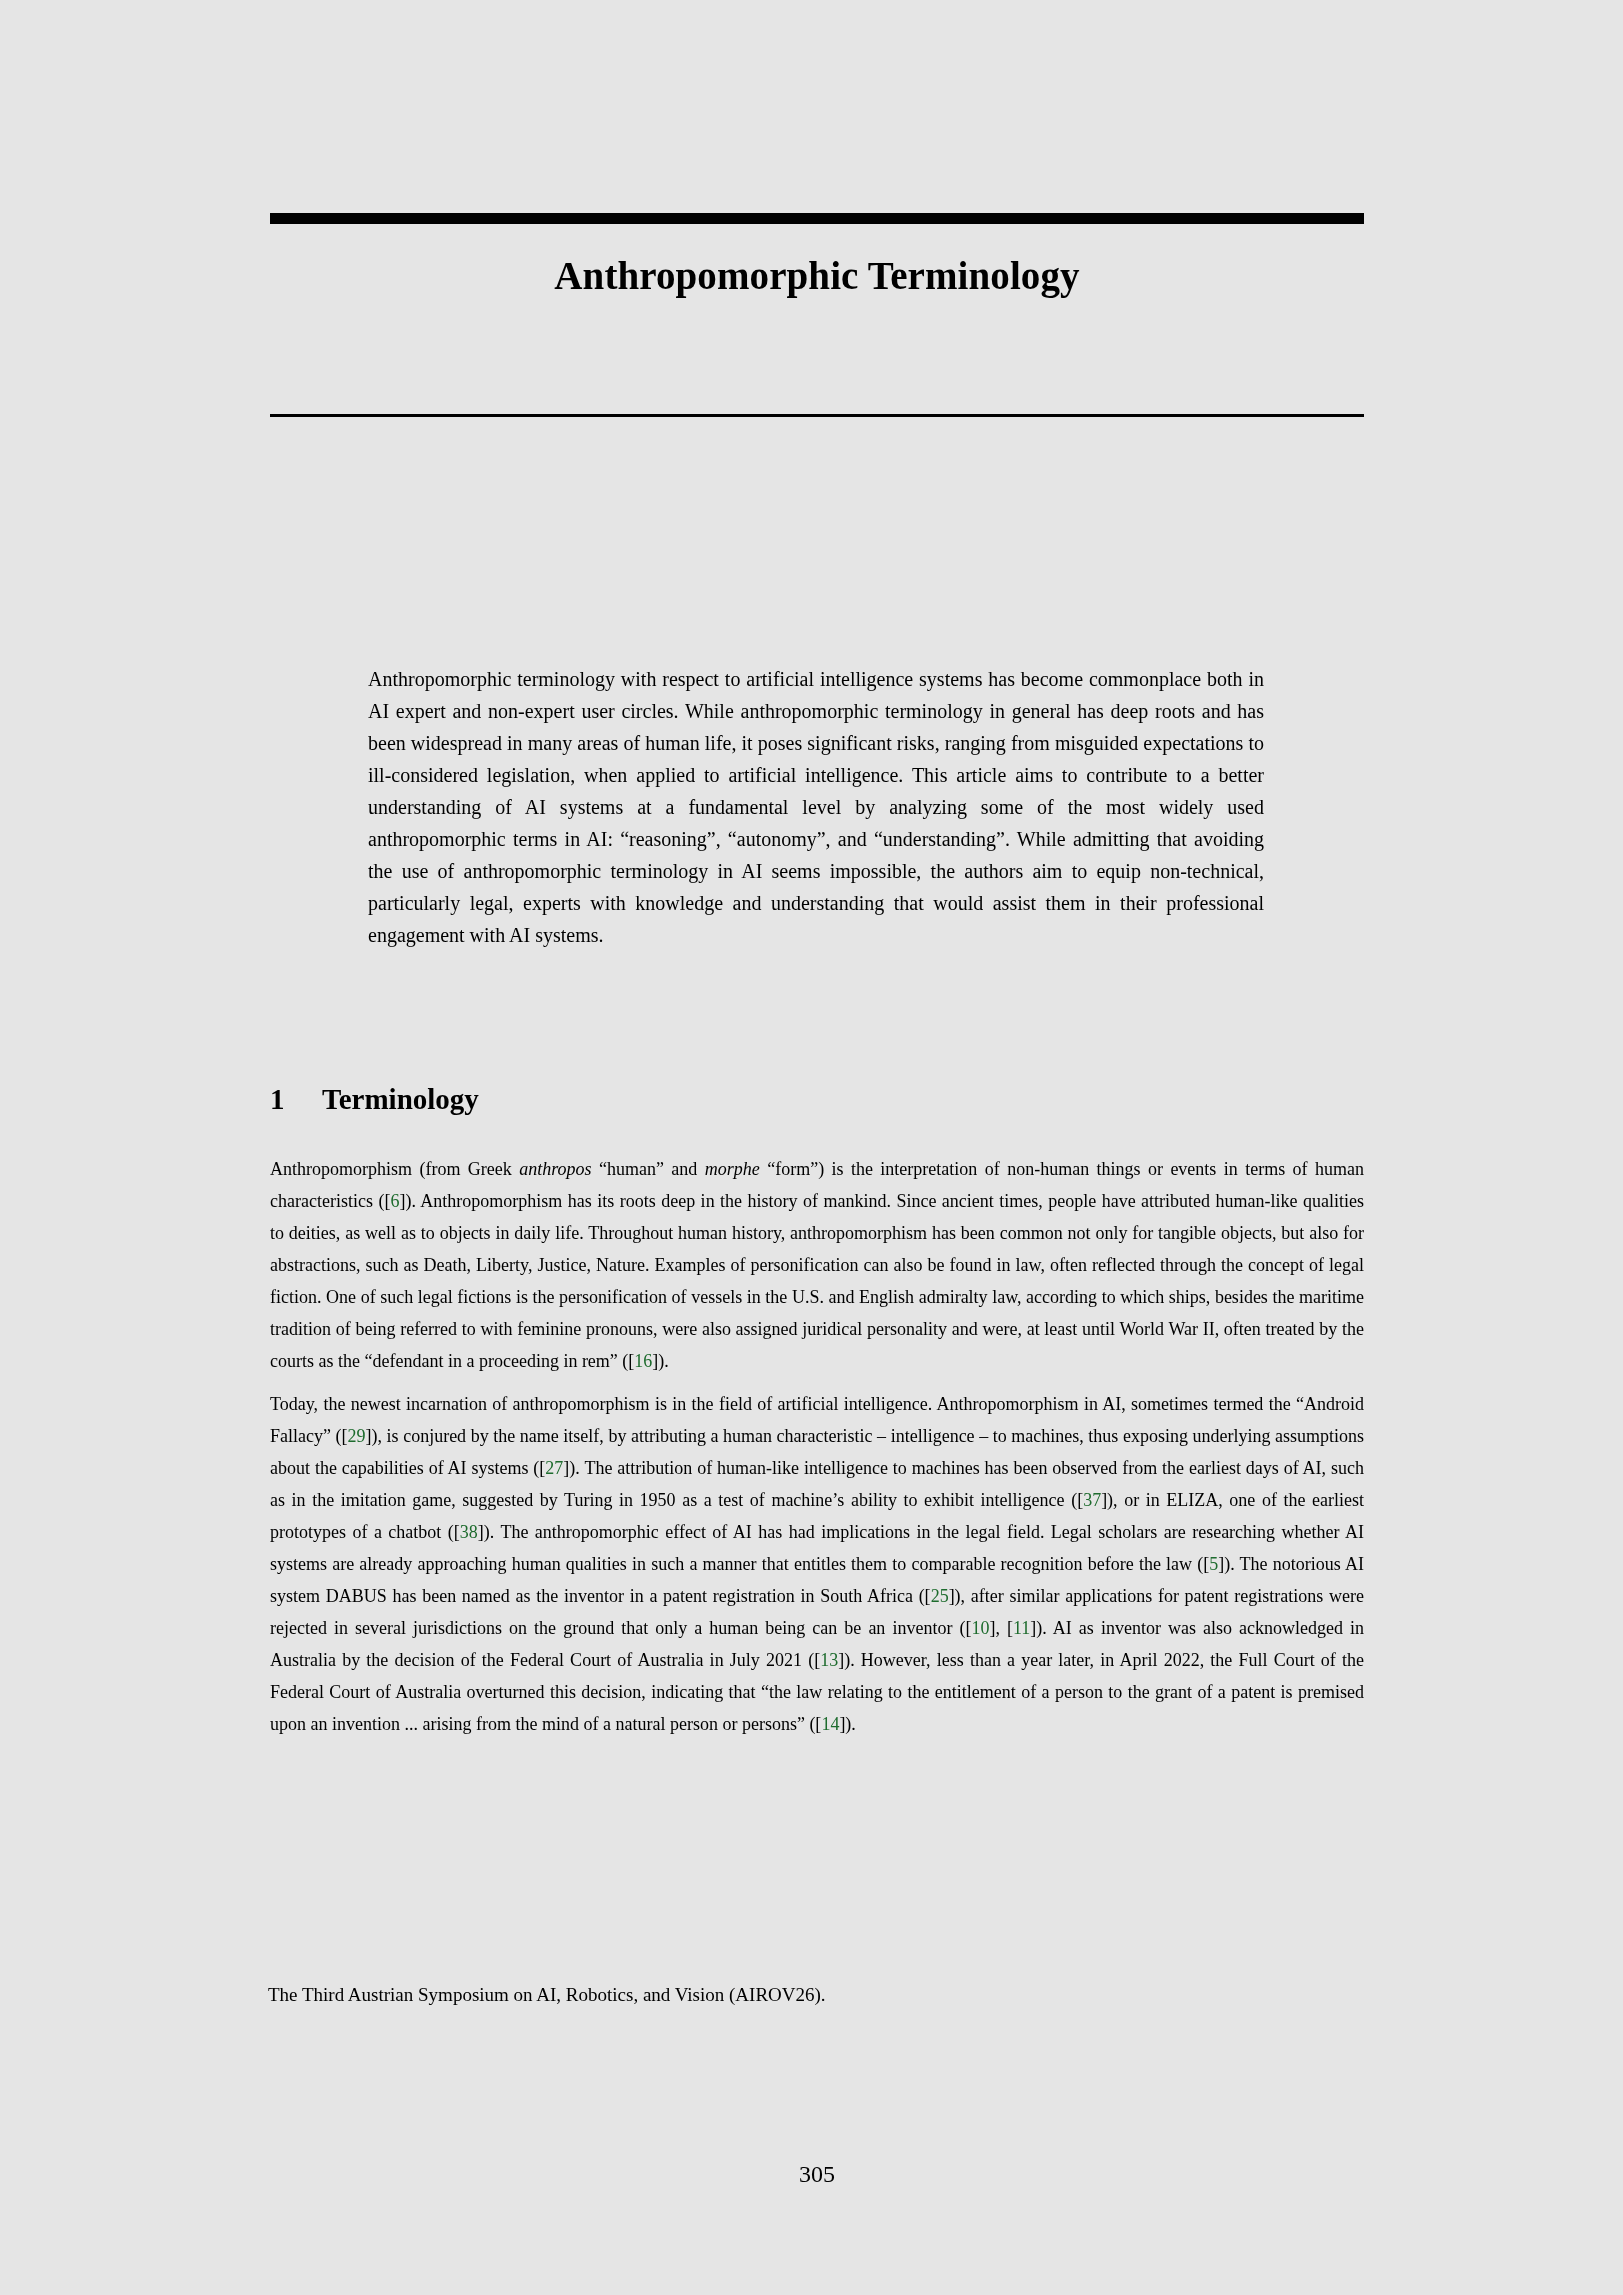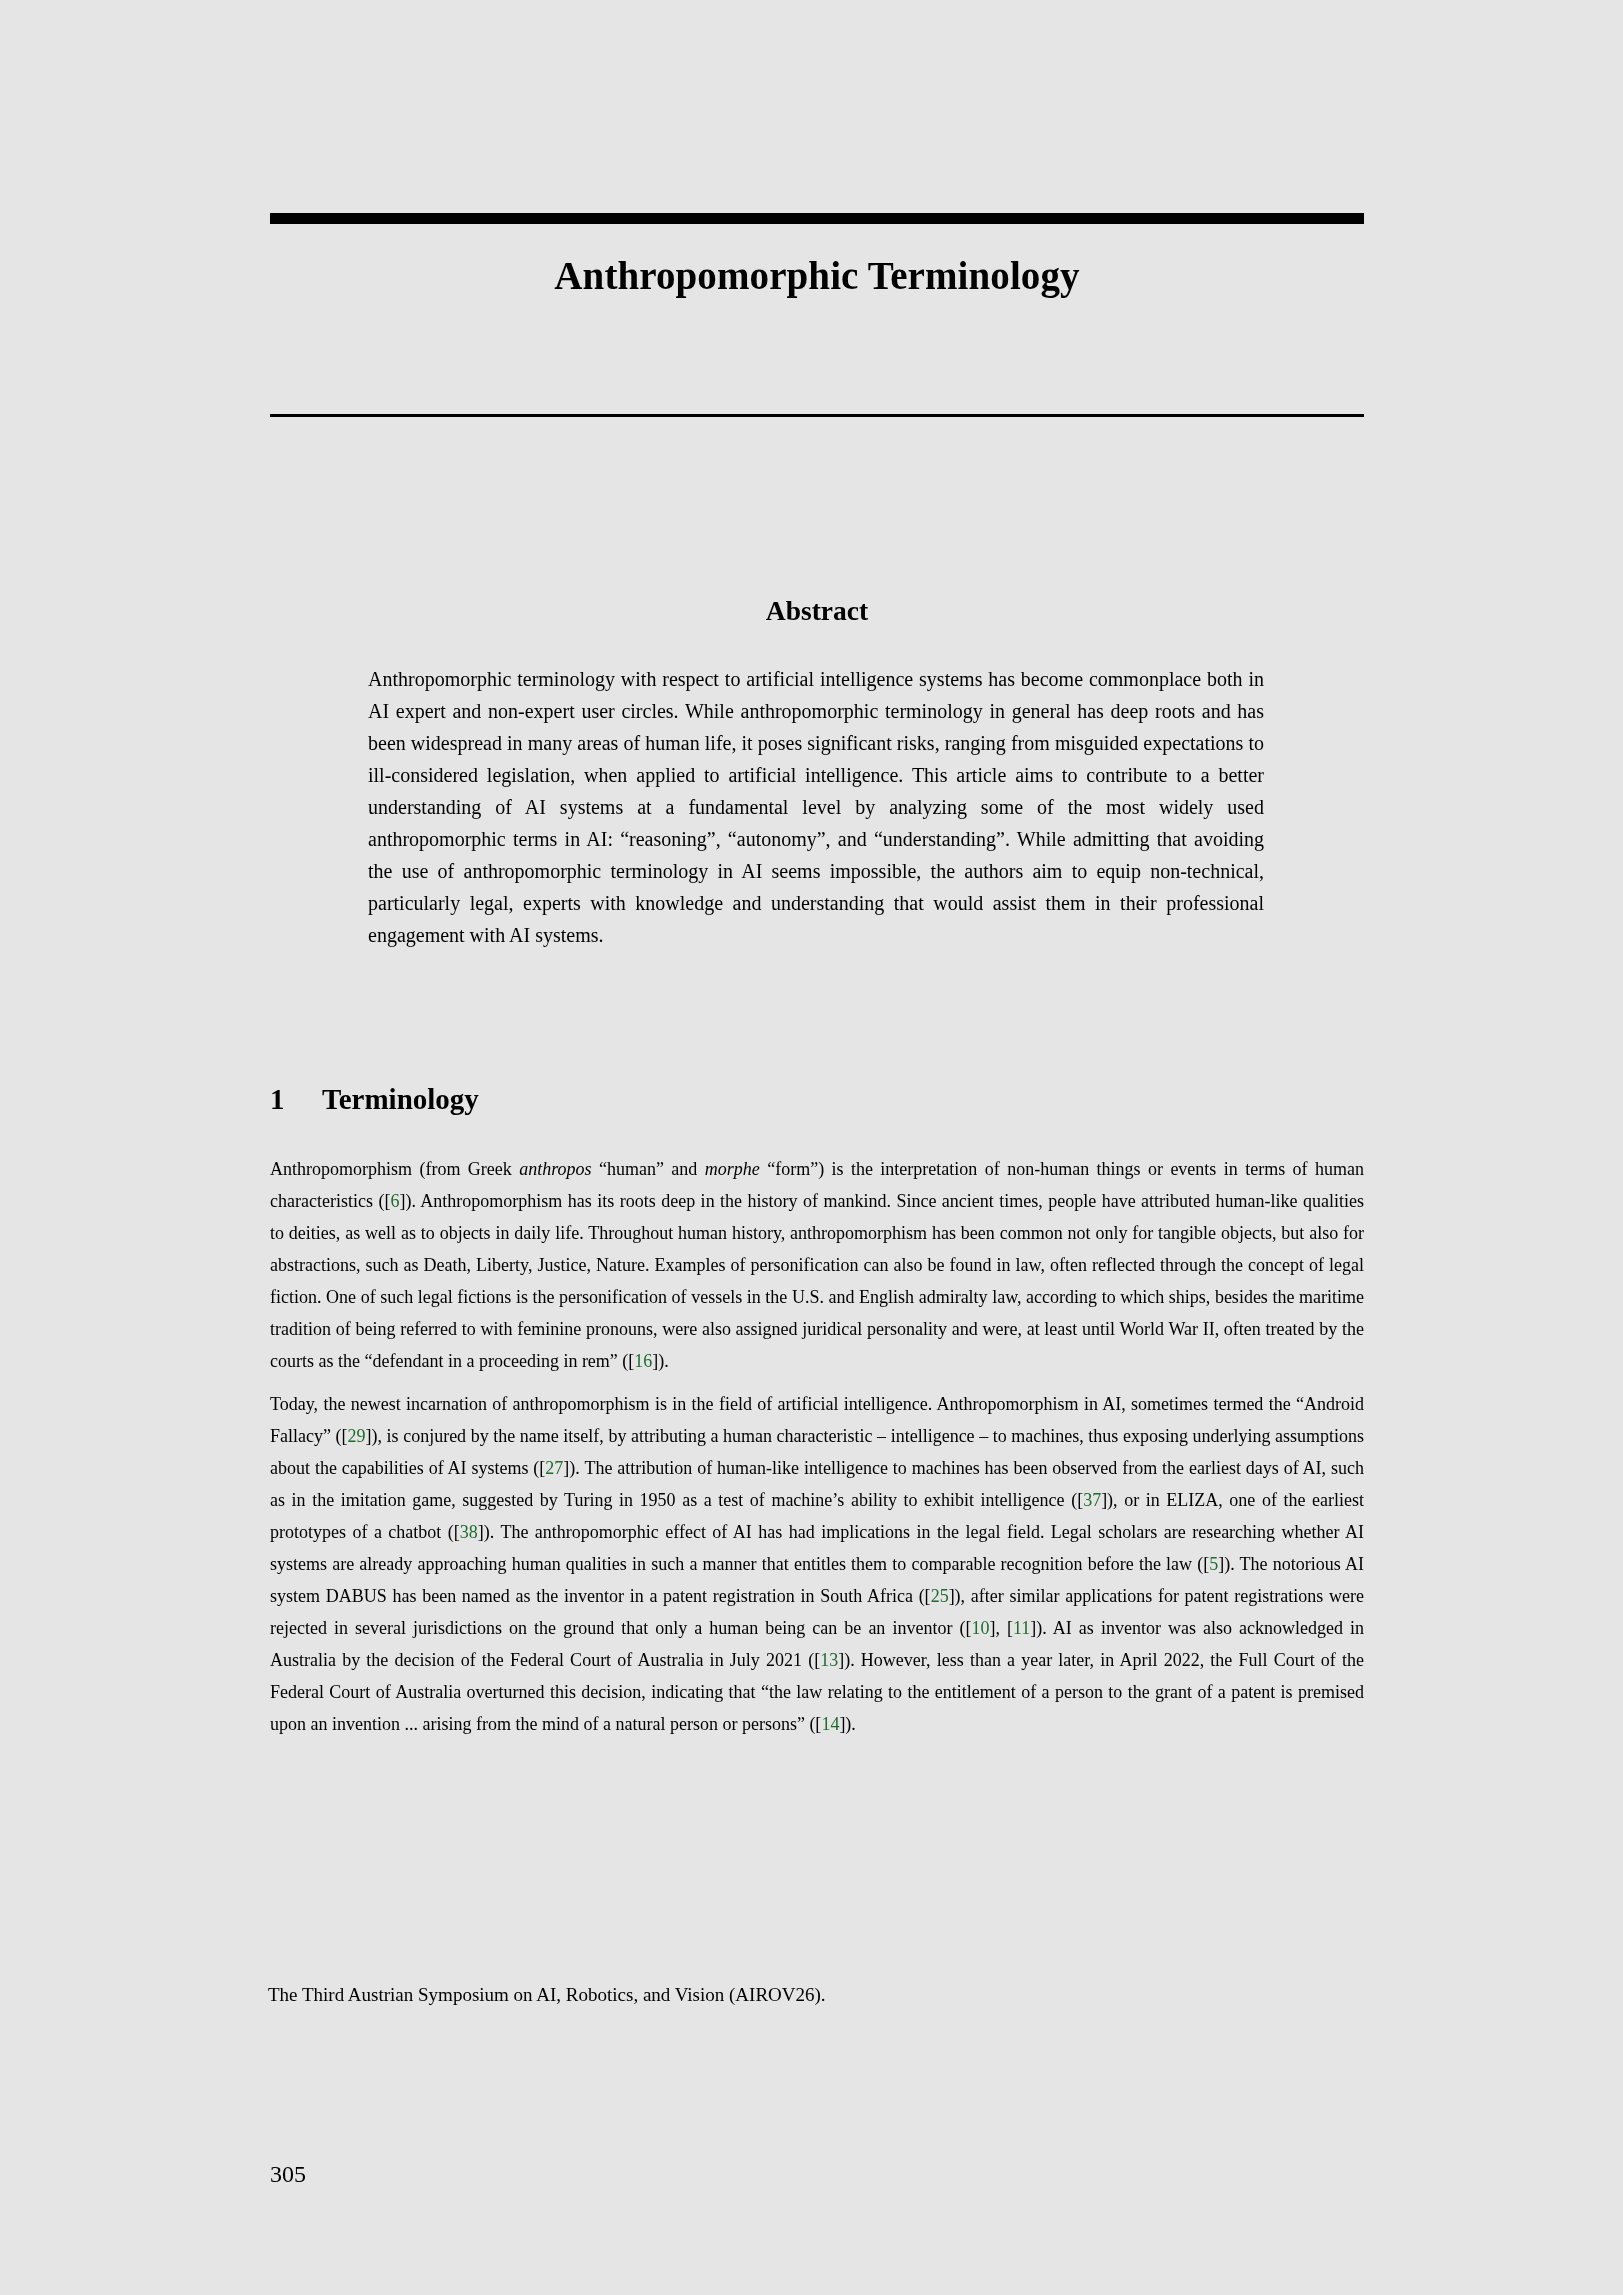--- a/index.html
+++ b/index.html
@@ -162,7 +162,6 @@
   <div class="rule-thin"></div>
 
 
-  <div class="abstract-heading">Abstract</div>
 
   <div class="abstract-body">Anthropomorphic terminology with respect to artificial intelligence systems has become commonplace both in AI expert and non-expert user circles. While anthropomorphic terminology in general has deep roots and has been widespread in many areas of human life, it poses significant risks, ranging from misguided expectations to ill-considered legislation, when applied to artificial intelligence. This article aims to contribute to a better understanding of AI systems at a fundamental level by analyzing some of the most widely used anthropomorphic terms in AI: “reasoning”, “autonomy”, and “understanding”. While admitting that avoiding the use of anthropomorphic terminology in AI seems impossible, the authors aim to equip non-technical, particularly legal, experts with knowledge and understanding that would assist them in their professional engagement with AI systems.</div>
 

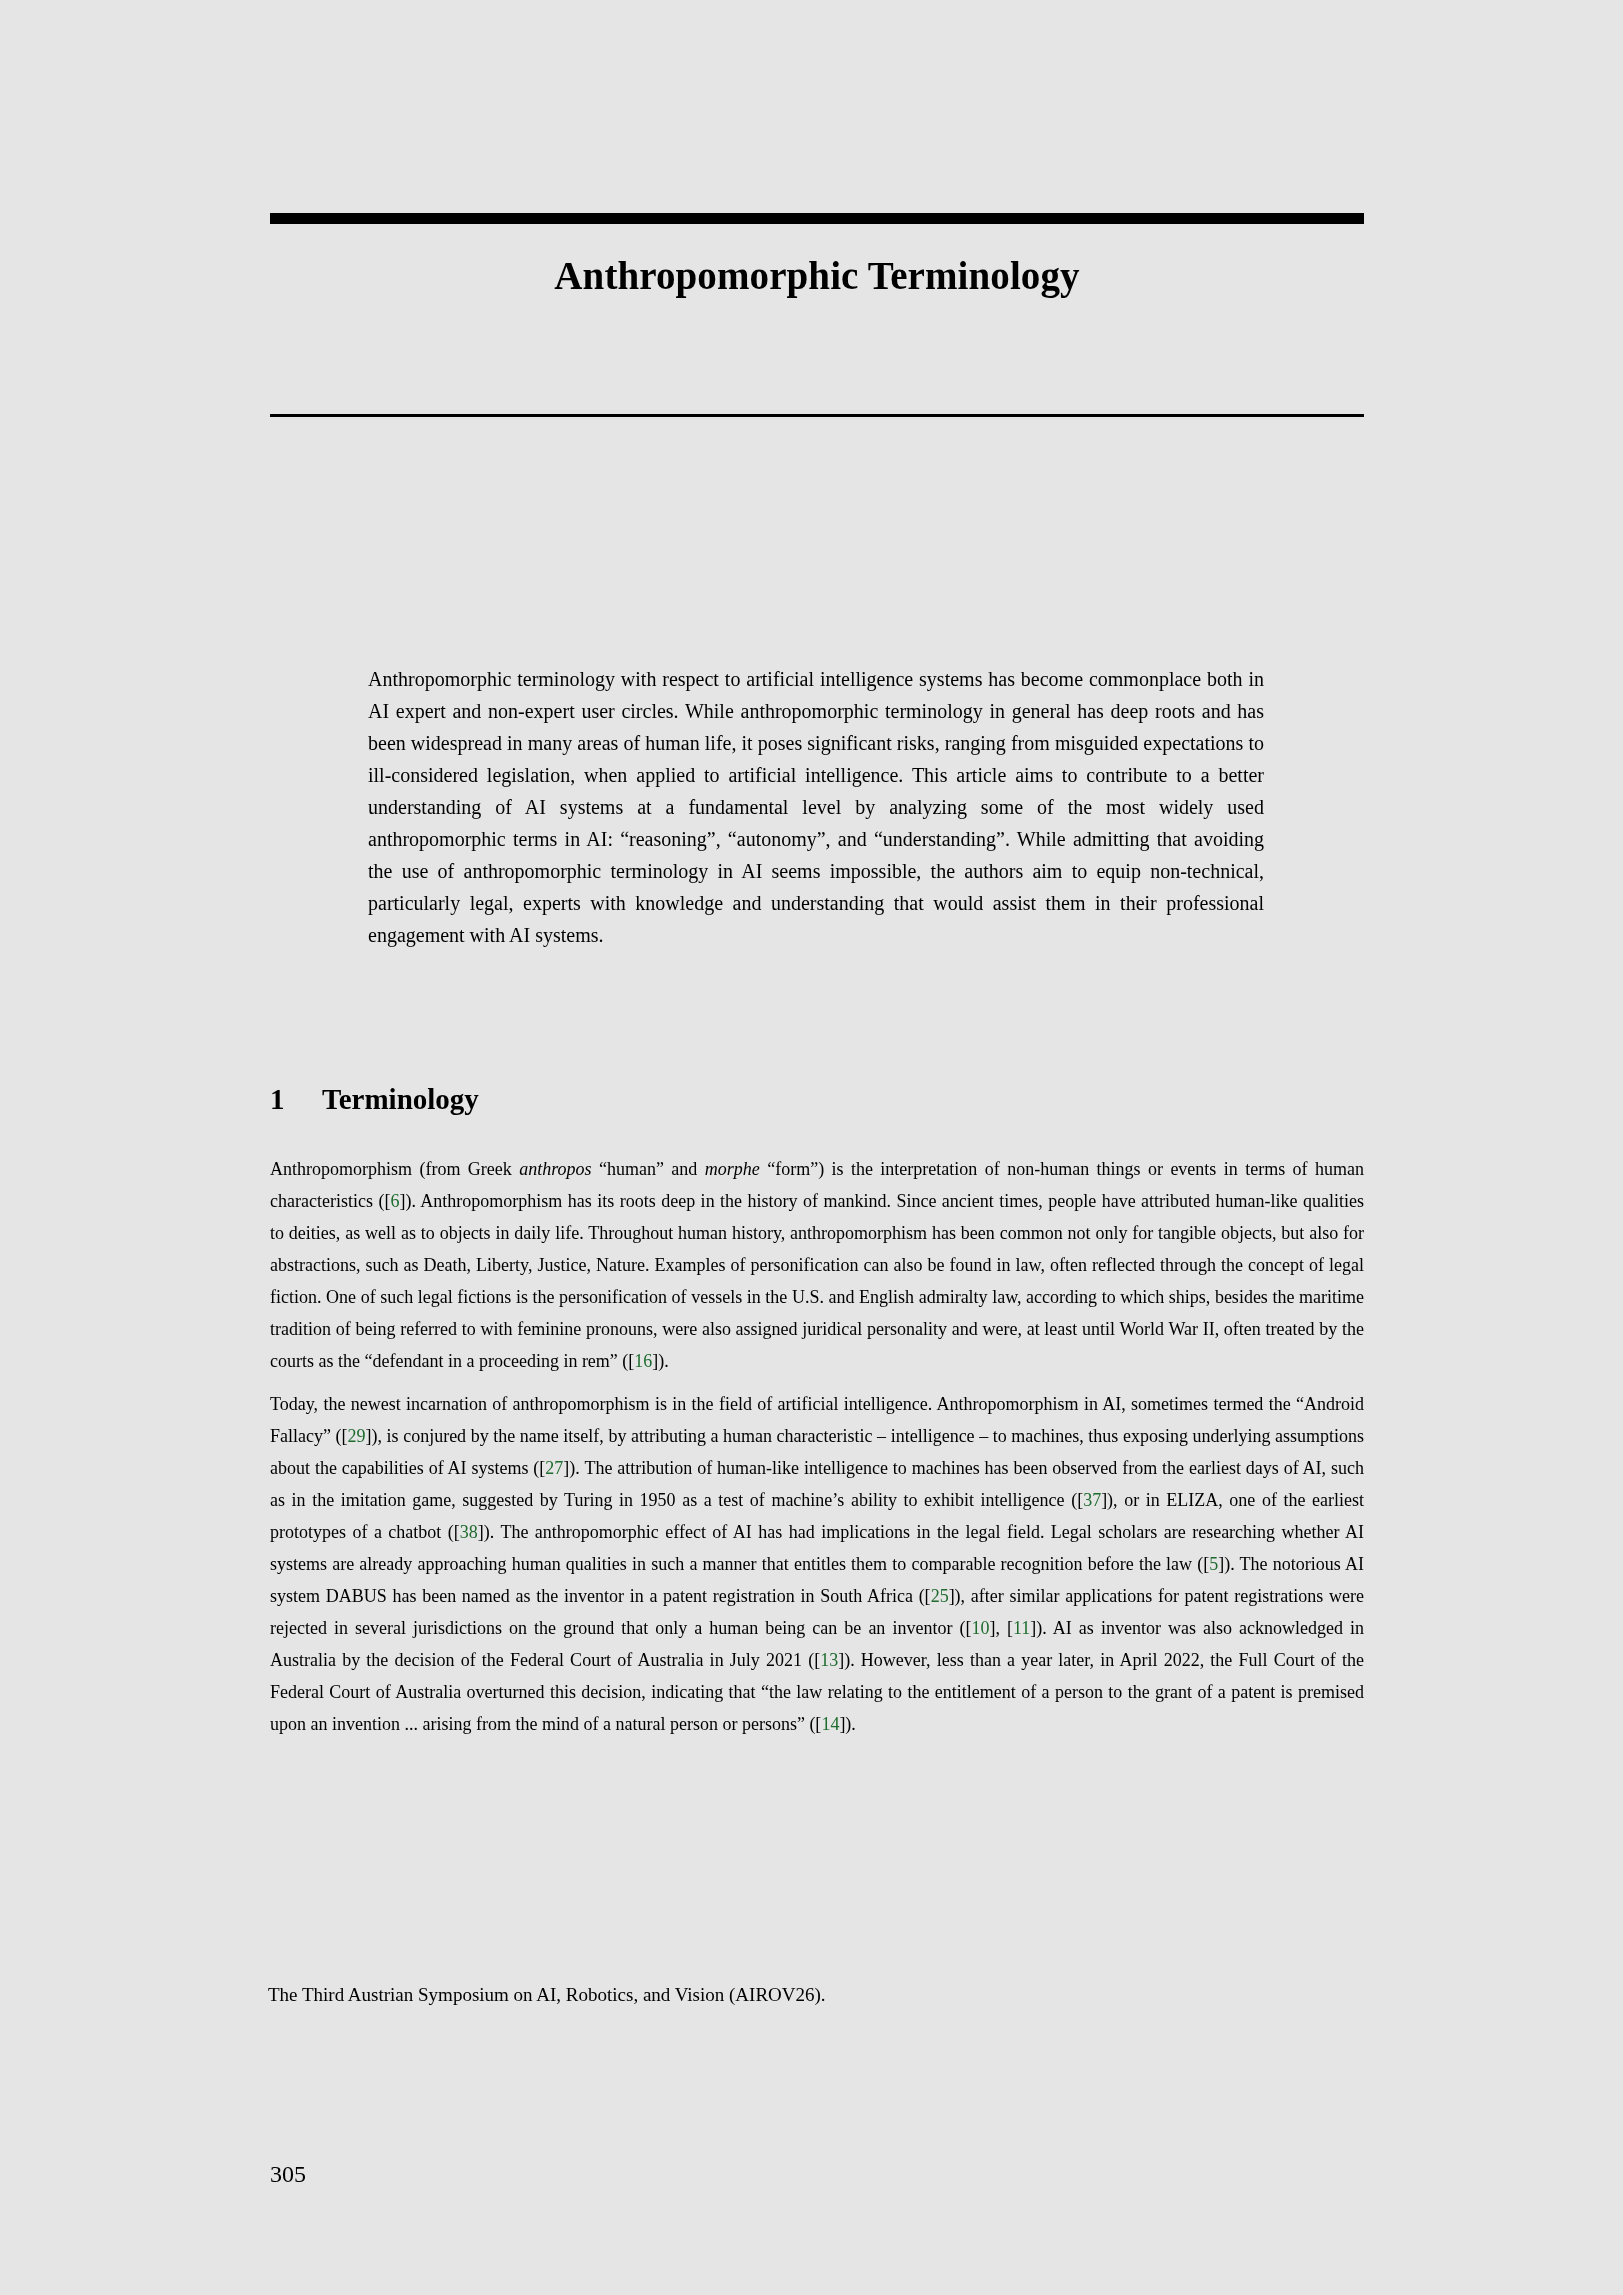--- a/index.html
+++ b/index.html
@@ -144,7 +144,7 @@
     left: 270px;
     top: 2161px;
     width: 1094px;
-    text-align: left;
+    text-align: center;
     font-size: 24px;
   }
 </style>

